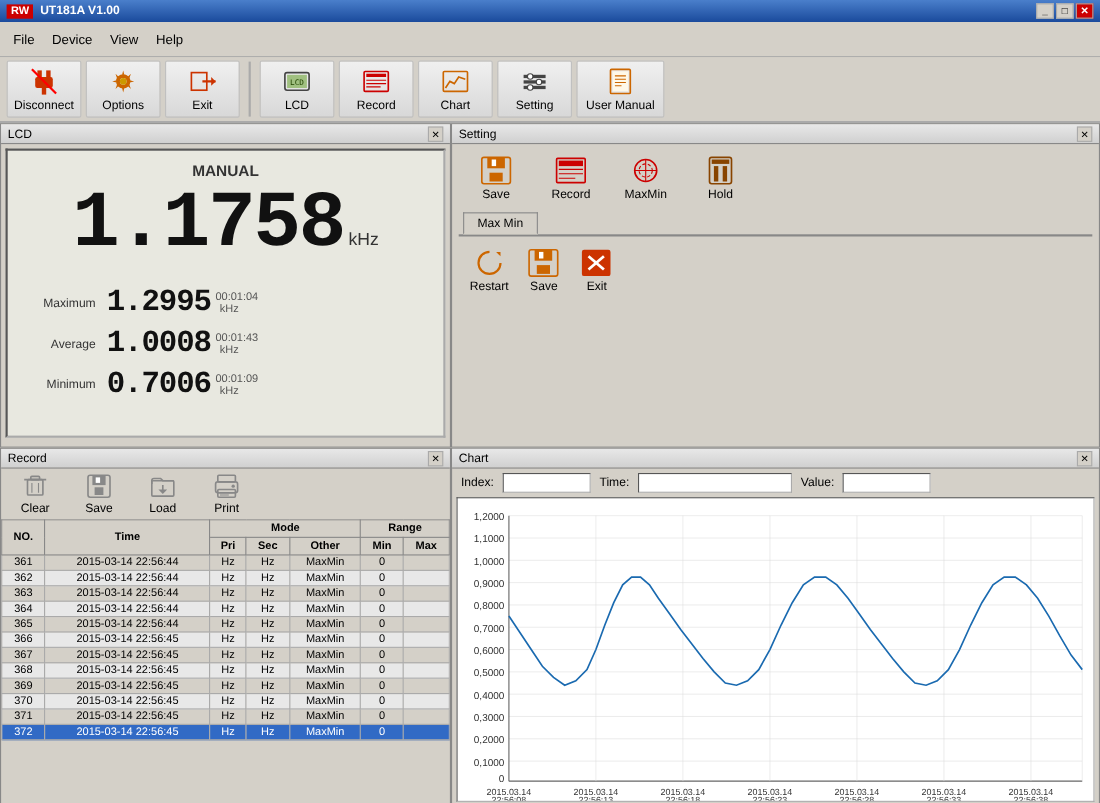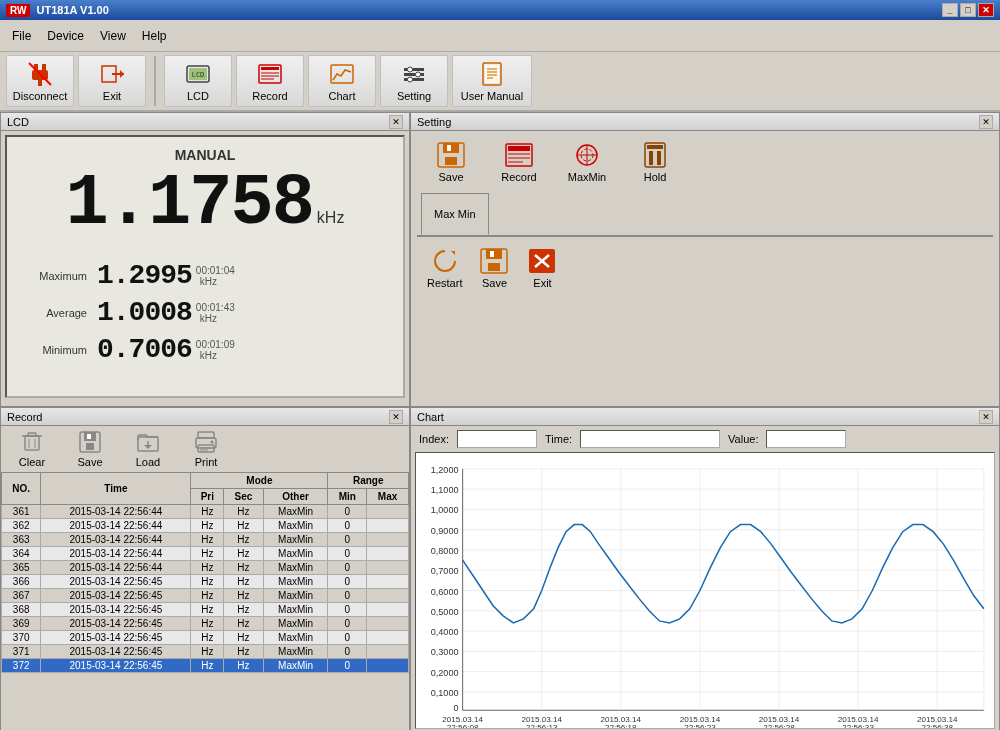--- a/index.html
+++ b/index.html
@@ -113,6 +113,17 @@
     <span>Disconnect</span>
   </div>
 
+  <div class="tool-btn">
+    <div class="tool-icon">
+      <svg width="28" height="28" viewBox="0 0 28 28">
+        <circle cx="14" cy="14" r="4" fill="none" stroke="#cc6600" stroke-width="2"></circle>
+        <path d="M14 4 L15 8 L13 8 Z M14 24 L15 20 L13 20 Z M4 14 L8 15 L8 13 Z M24 14 L20 15 L20 13 Z M7 7 L10 10 L8.5 11.5 Z M21 21 L18 18 L19.5 16.5 Z M21 7 L18 10 L19.5 11.5 Z M7 21 L10 18 L8.5 16.5 Z" fill="#cc6600"></path>
+        <circle cx="14" cy="14" r="5" fill="none" stroke="#cc6600" stroke-width="3"></circle>
+        <circle cx="14" cy="14" r="3" fill="#cc9900"></circle>
+      </svg>
+    </div>
+    <span>Options</span>
+  </div>
 
   <div class="tool-btn">
     <div class="tool-icon">

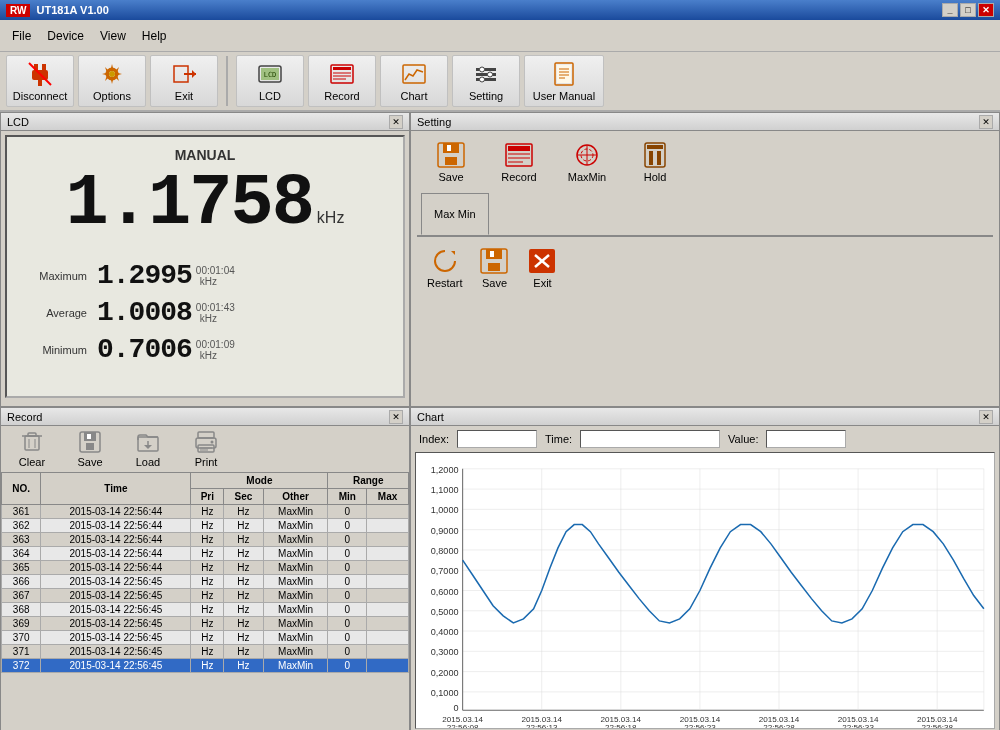--- a/index.html
+++ b/index.html
@@ -48,7 +48,7 @@
     .setting-btn { display: flex; flex-direction: column; align-items: center; width: 60px; cursor: pointer; font-size: 11px; gap: 2px; }
     .setting-btn-icon { width: 32px; height: 28px; display: flex; align-items: center; justify-content: center; }
     .tab-bar { border-bottom: 2px solid #888; padding: 0 4px; margin-top: 6px; }
-    .tab { display: inline-block; padding: 14px 12px; background: #c8c8c8; border: 1px solid #888; border-bottom: none; font-size: 11px; cursor: pointer; margin-right: 2px; text-align: center; }
+    .tab { display: inline-block; padding: 3px 12px; background: #c8c8c8; border: 1px solid #888; border-bottom: none; font-size: 11px; cursor: pointer; margin-right: 2px; text-align: center; }
     .tab.active { background: #d4d0c8; border-bottom: 1px solid #d4d0c8; }
     .tab-content { padding: 10px; }
     .maxmin-toolbar { display: flex; gap: 16px; }

